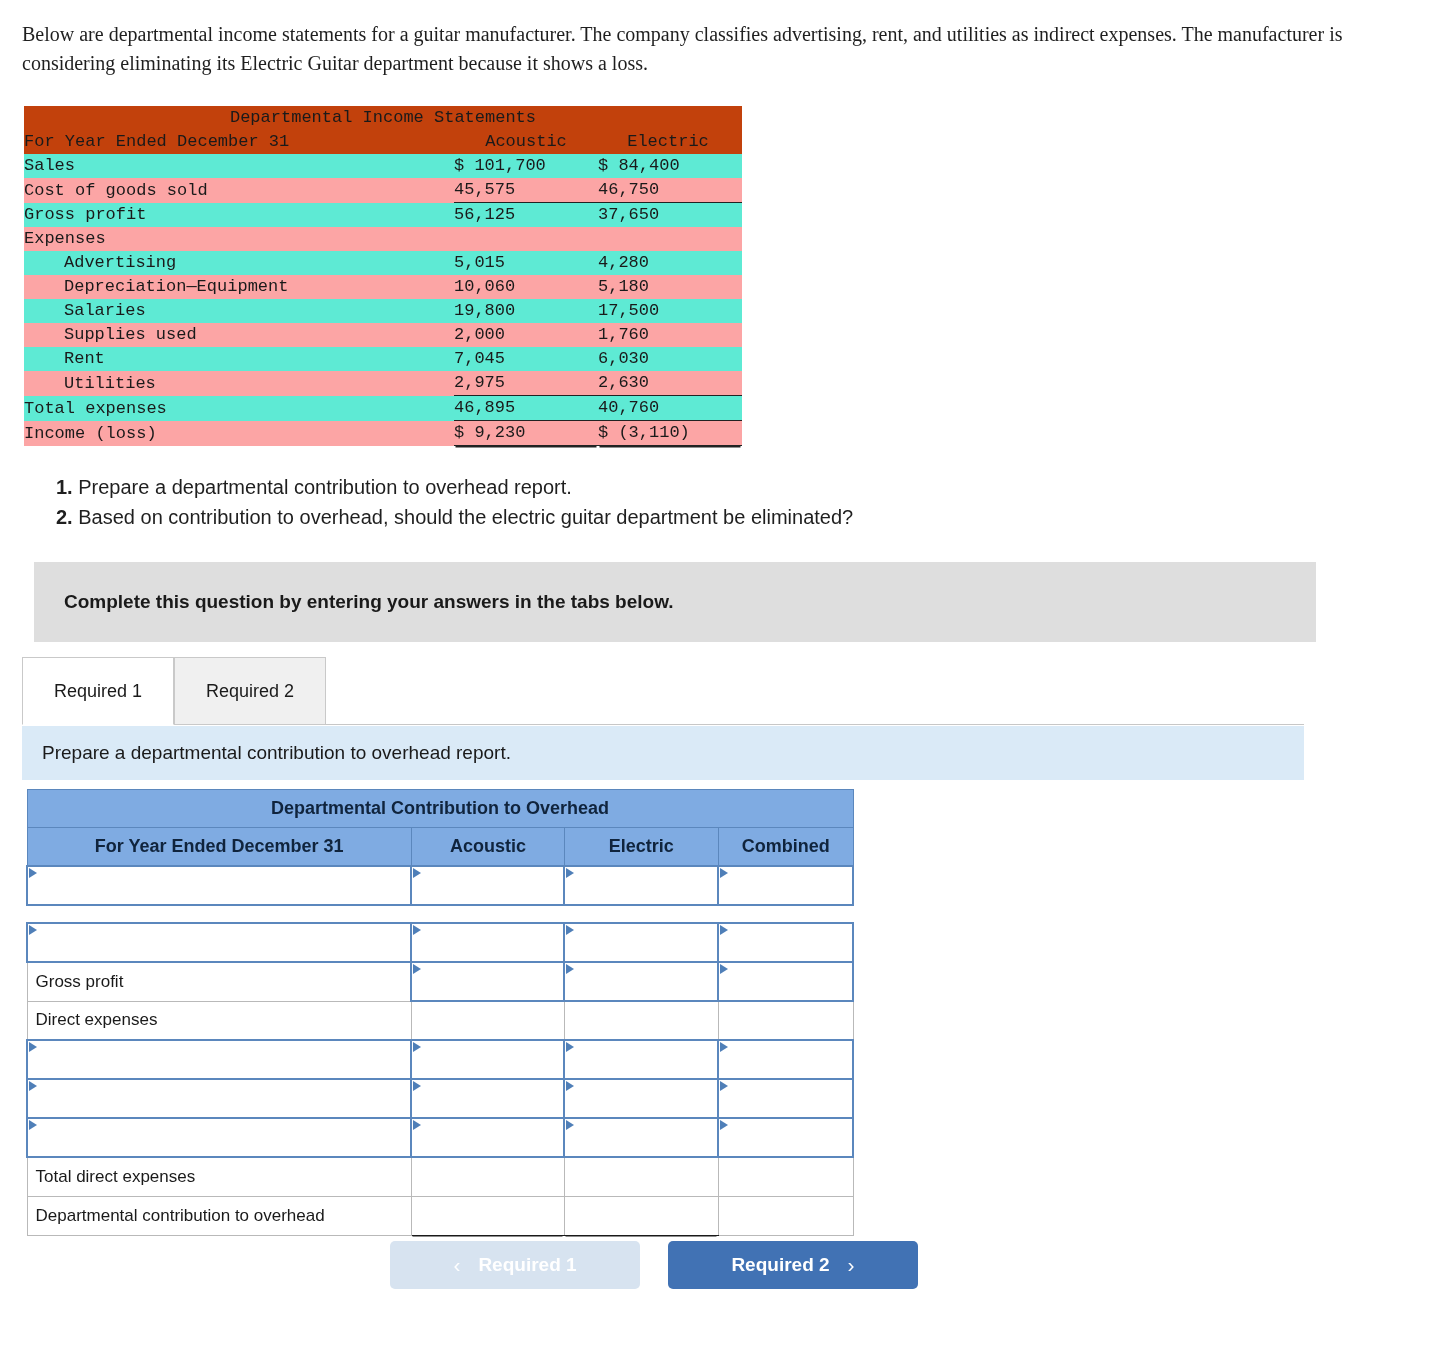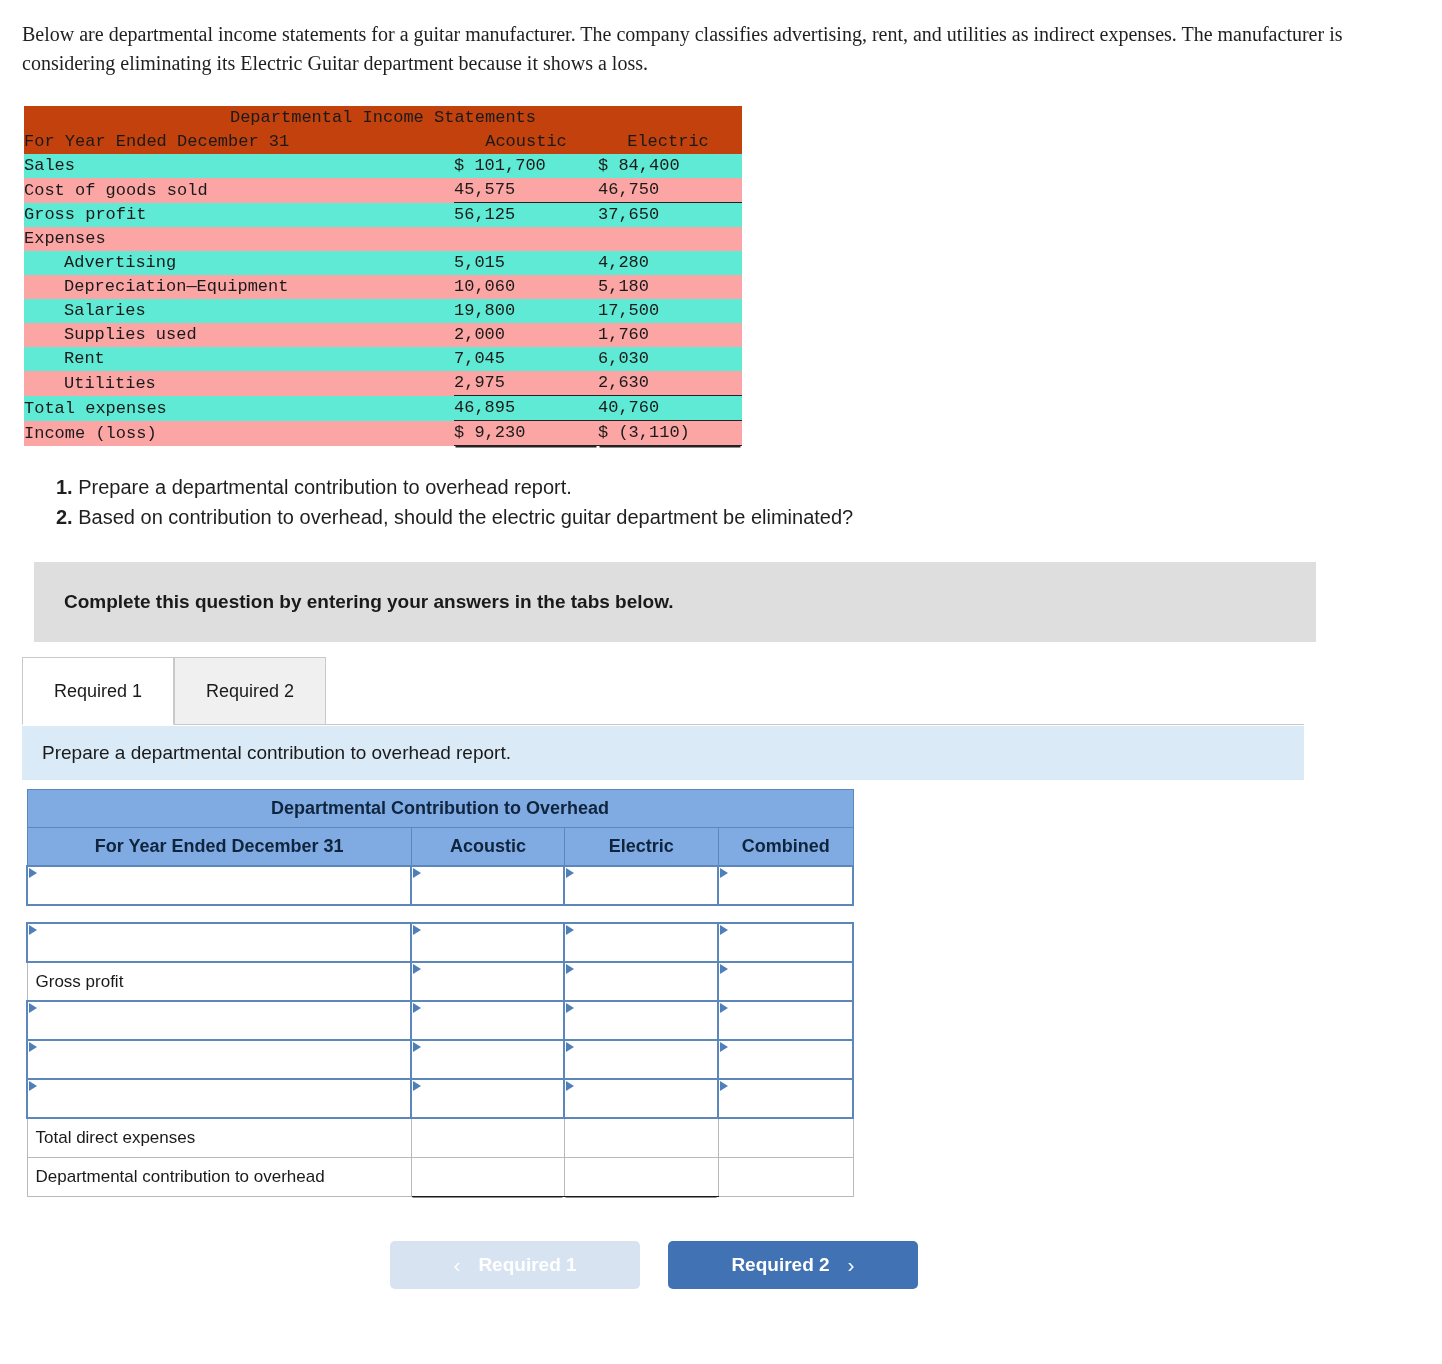--- a/index.html
+++ b/index.html
@@ -421,6 +421,12 @@
         </td>
   </tr>
 
+  <tr>
+    <td class="cell-static c-label">Direct expenses</td>
+    <td class="cell-blank c-acou"></td>
+    <td class="cell-blank c-elec"></td>
+    <td class="cell-blank c-comb"></td>
+  </tr>
 
   <tr>
     <td class="cell-input c-label">

